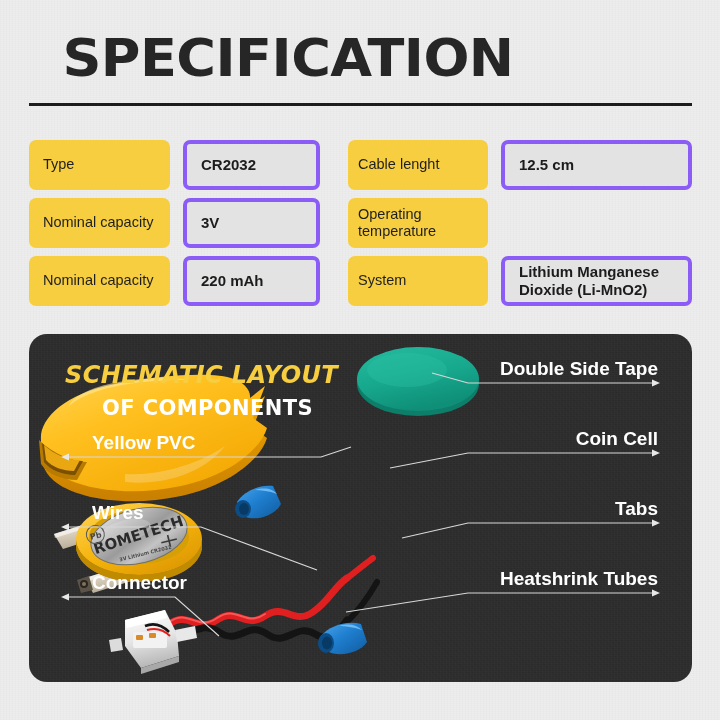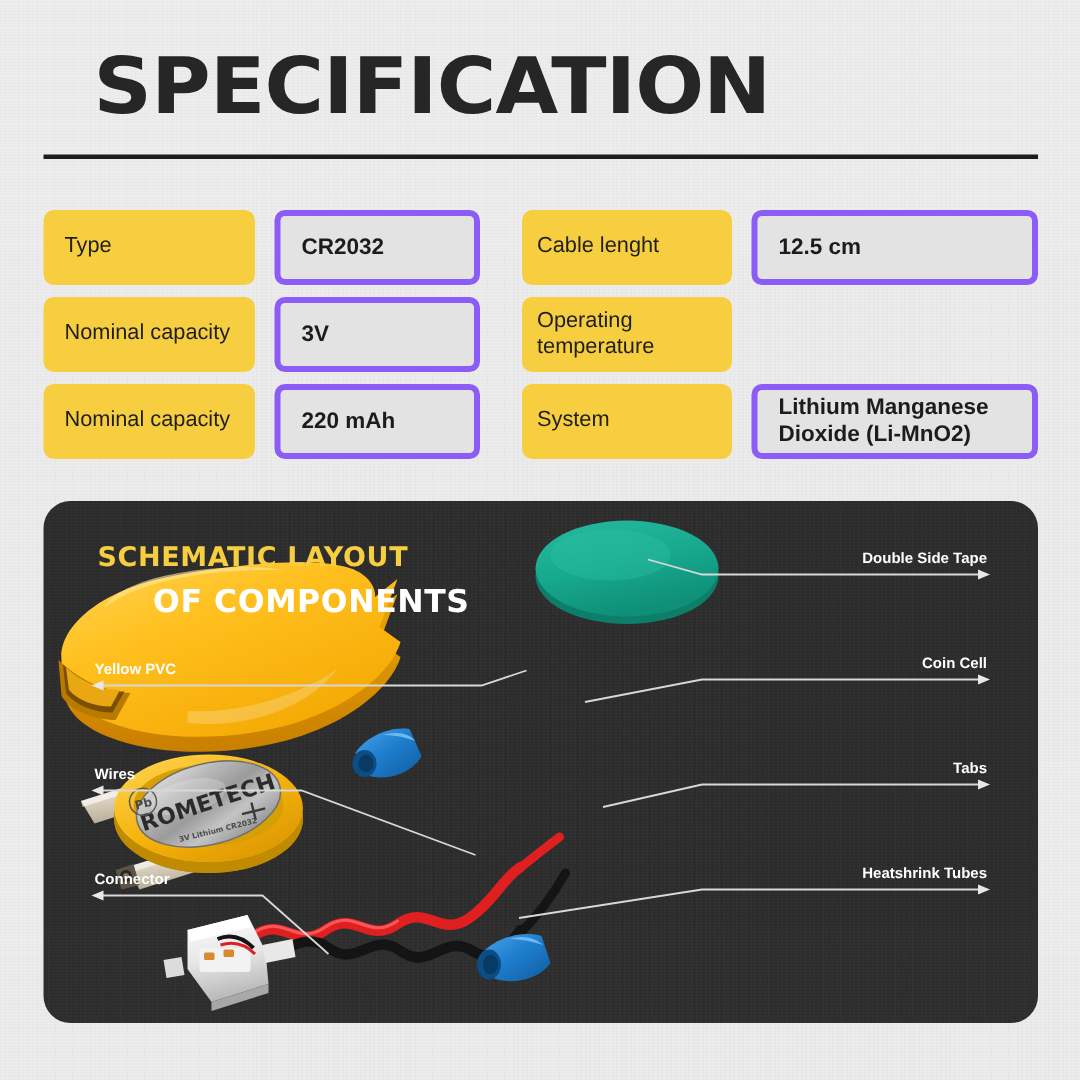--- a/index.html
+++ b/index.html
@@ -124,10 +124,11 @@
   }
   .sch-title .l1 {
     font-family: "DejaVu Sans", sans-serif;
-    font-size: 18px;
+    font-size: 24px;
     font-weight: 900;
     color: #f7ce40;
     letter-spacing: .4px;
+    font-style: italic;
   }
   .sch-title .l2 {
     font-family: "DejaVu Sans", sans-serif;

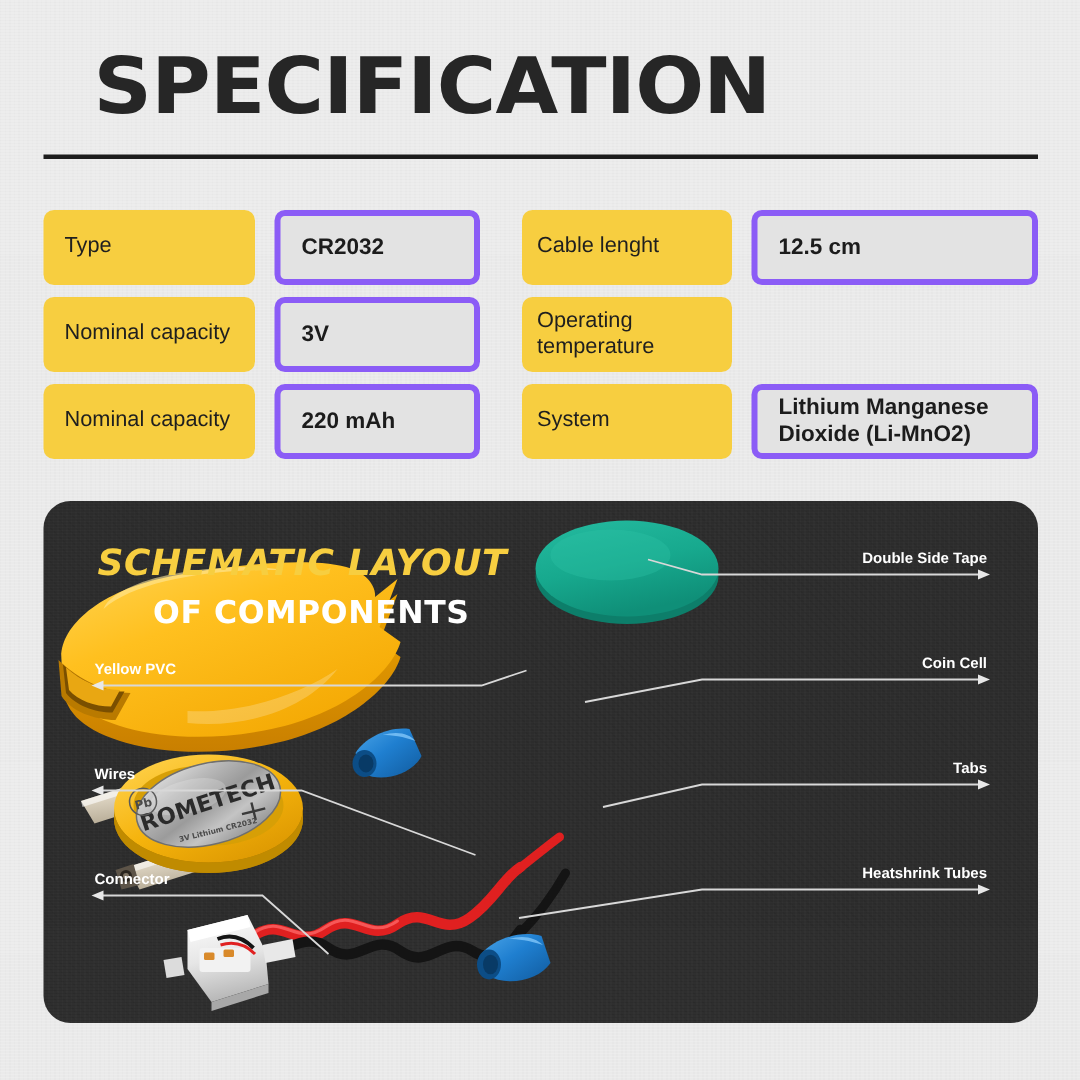--- a/index.html
+++ b/index.html
@@ -144,11 +144,12 @@
   .callout { position: absolute; z-index: 5; }
   .callout .ctext {
     position: absolute;
-    font-size: 10px;
+    font-size: 19px;
     font-weight: 700;
     color: #ffffff;
     white-space: nowrap;
     line-height: 1;
+    margin-left: 29px;
   }
   .callout.left  .ctext { left: 4px;  bottom: 10px; }
   .callout.right .ctext { right: 4px; bottom: 10px; }

